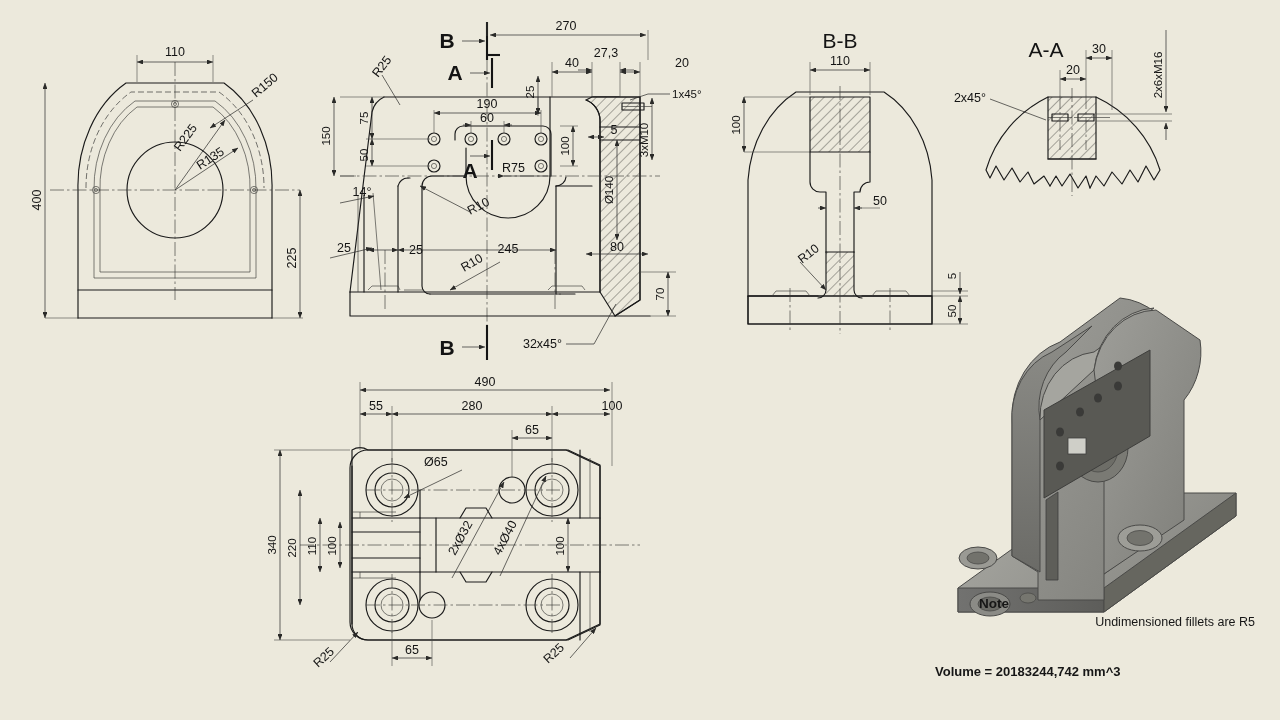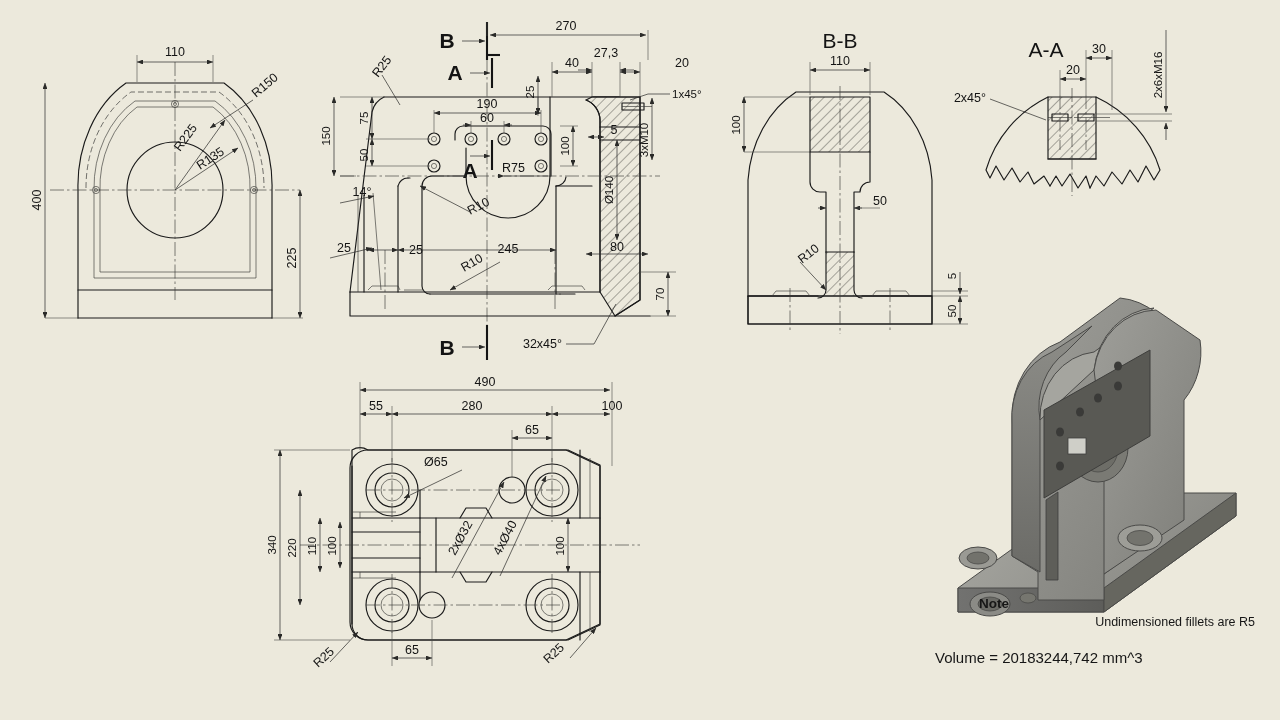--- a/index.html
+++ b/index.html
@@ -33,7 +33,7 @@
   .note{position:absolute;left:935px;top:595px;width:320px;line-height:1.35;}
   .note .nh{font-size:13.5px;font-weight:bold;margin:0 0 1px 0;padding-left:44px;}
   .note .nl{font-size:12.5px;margin:0;text-align:right;}
-  .note .nv{font-size:15px;margin:17px 0 0 0;}
+  .note .nv{font-size:13px;margin:32px 0 0 0;font-weight:bold;}
 </style>
 </head>
 <body>

